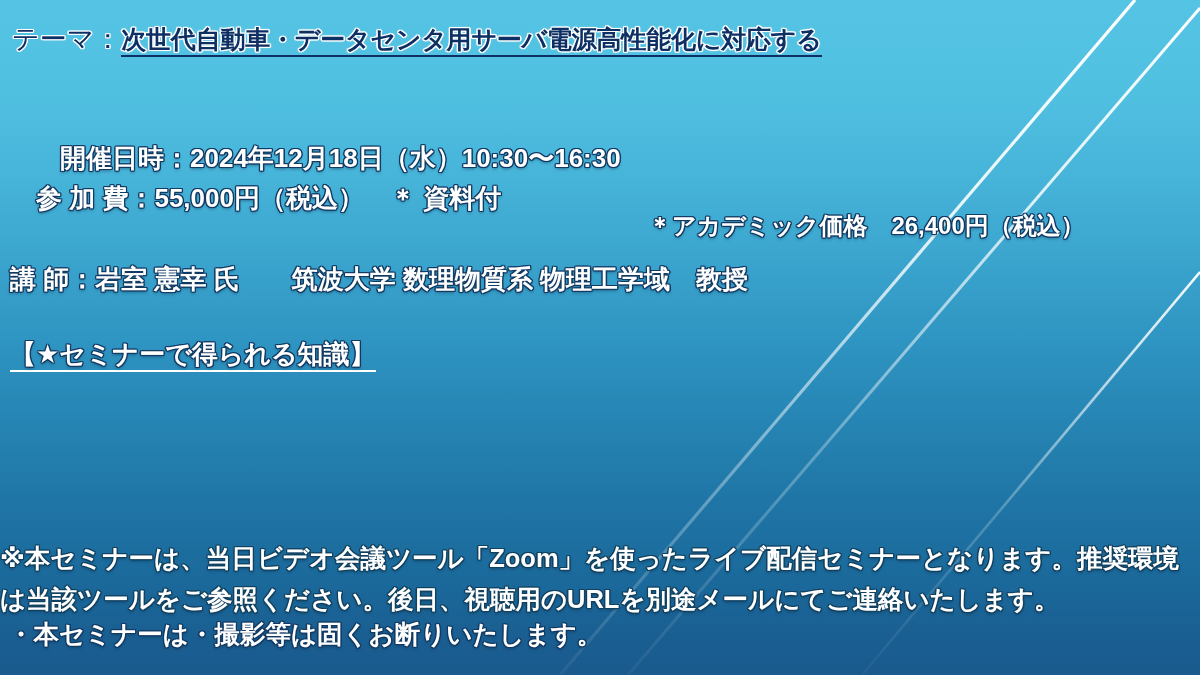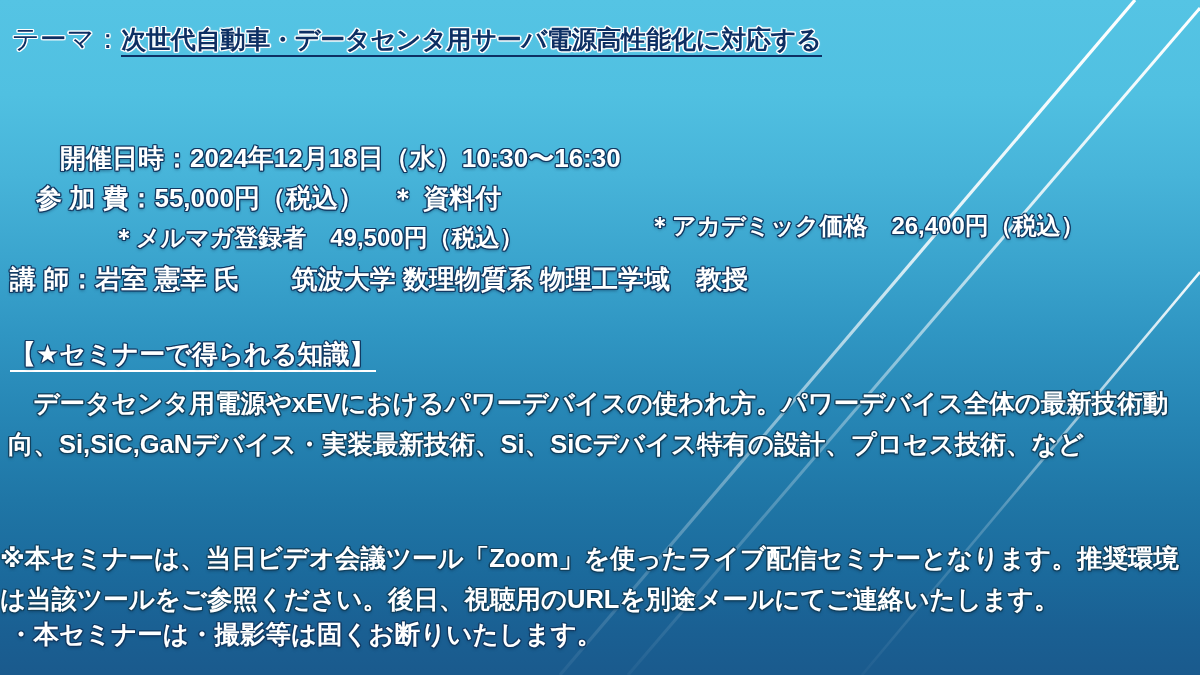--- a/index.html
+++ b/index.html
@@ -151,7 +151,6 @@
 
     <div class="line body-line" style="left:16px; top:185px;padding-left:20px;">参 加 費：55,000円（税込）　＊ 資料付</div>
 
-    <div class="line body-line sub-line" style="left:112px; top:226px;">＊メルマガ登録者　49,500円（税込）</div>
 
     <div class="line body-line sub-line" style="left:648px; top:214px;">＊アカデミック価格　26,400円（税込）</div>
 

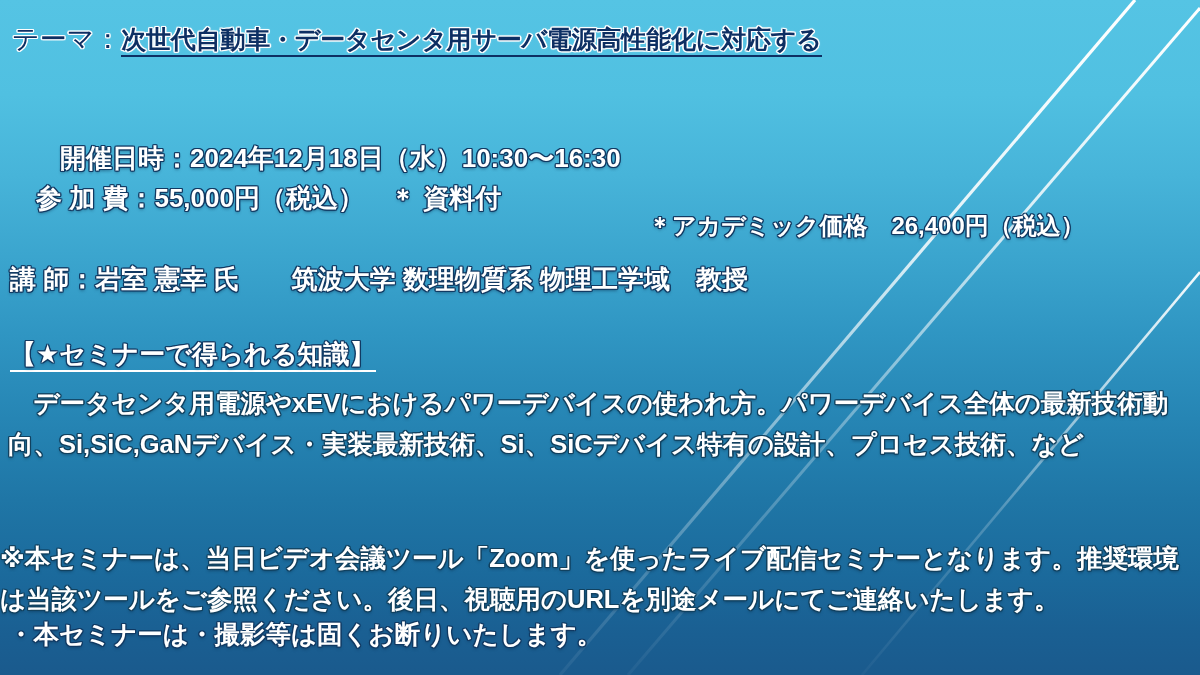--- a/index.html
+++ b/index.html
@@ -160,7 +160,6 @@
 
     <div class="line body-line" style="left:10px; top:266px;">講 師：岩室 憲幸 氏　　筑波大学 数理物質系 物理工学域　教授</div>
 
-    <div class="paragraph" style="left:8px; top:383px; width:1186px;">　データセンタ用電源やxEVにおけるパワーデバイスの使われ方。パワーデバイス全体の最新技術動向、Si,SiC,GaNデバイス・実装最新技術、Si、SiCデバイス特有の設計、プロセス技術、など</div>
 
     <div class="paragraph" style="left:0; top:538px; width:1188px;">※本セミナーは、当日ビデオ会議ツール「Zoom」を使ったライブ配信セミナーとなります。推奨環境は当該ツールをご参照ください。後日、視聴用のURLを別途メールにてご連絡いたします。</div>
 

